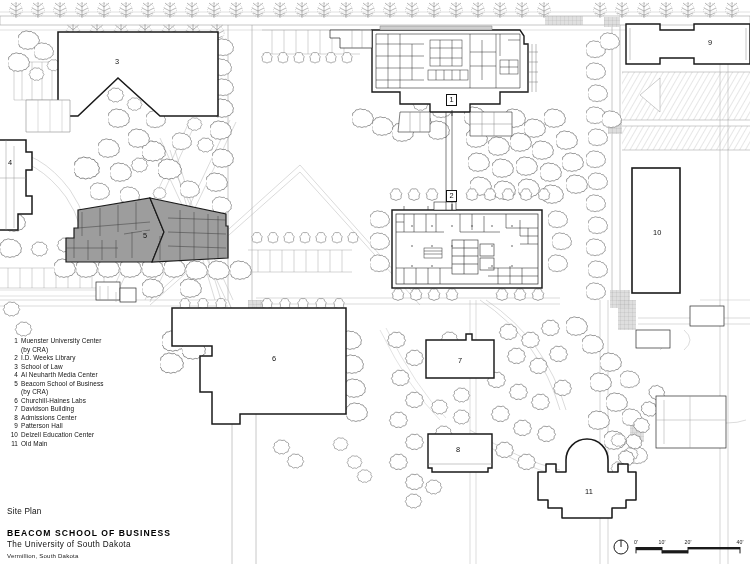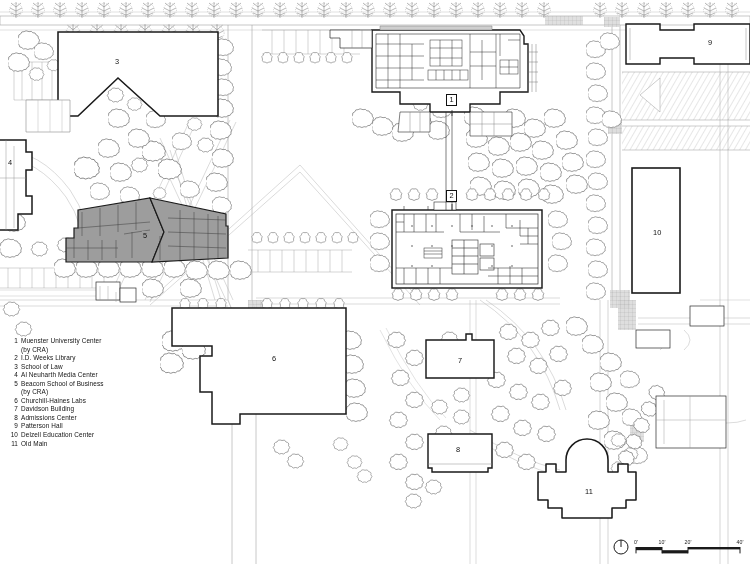--- a/index.html
+++ b/index.html
@@ -779,6 +779,12 @@
     </div>
   </div>
 
+  <div id="titleblock">
+    <div id="title-siteplan">Site Plan</div>
+    <div id="title-project">BEACOM SCHOOL OF BUSINESS</div>
+    <div id="title-client">The University of South Dakota</div>
+    <div id="title-location">Vermillion, South Dakota</div>
+  </div>
 
   <div id="scalebar">
     <svg viewBox="0 0 132 26" width="132" height="26">

